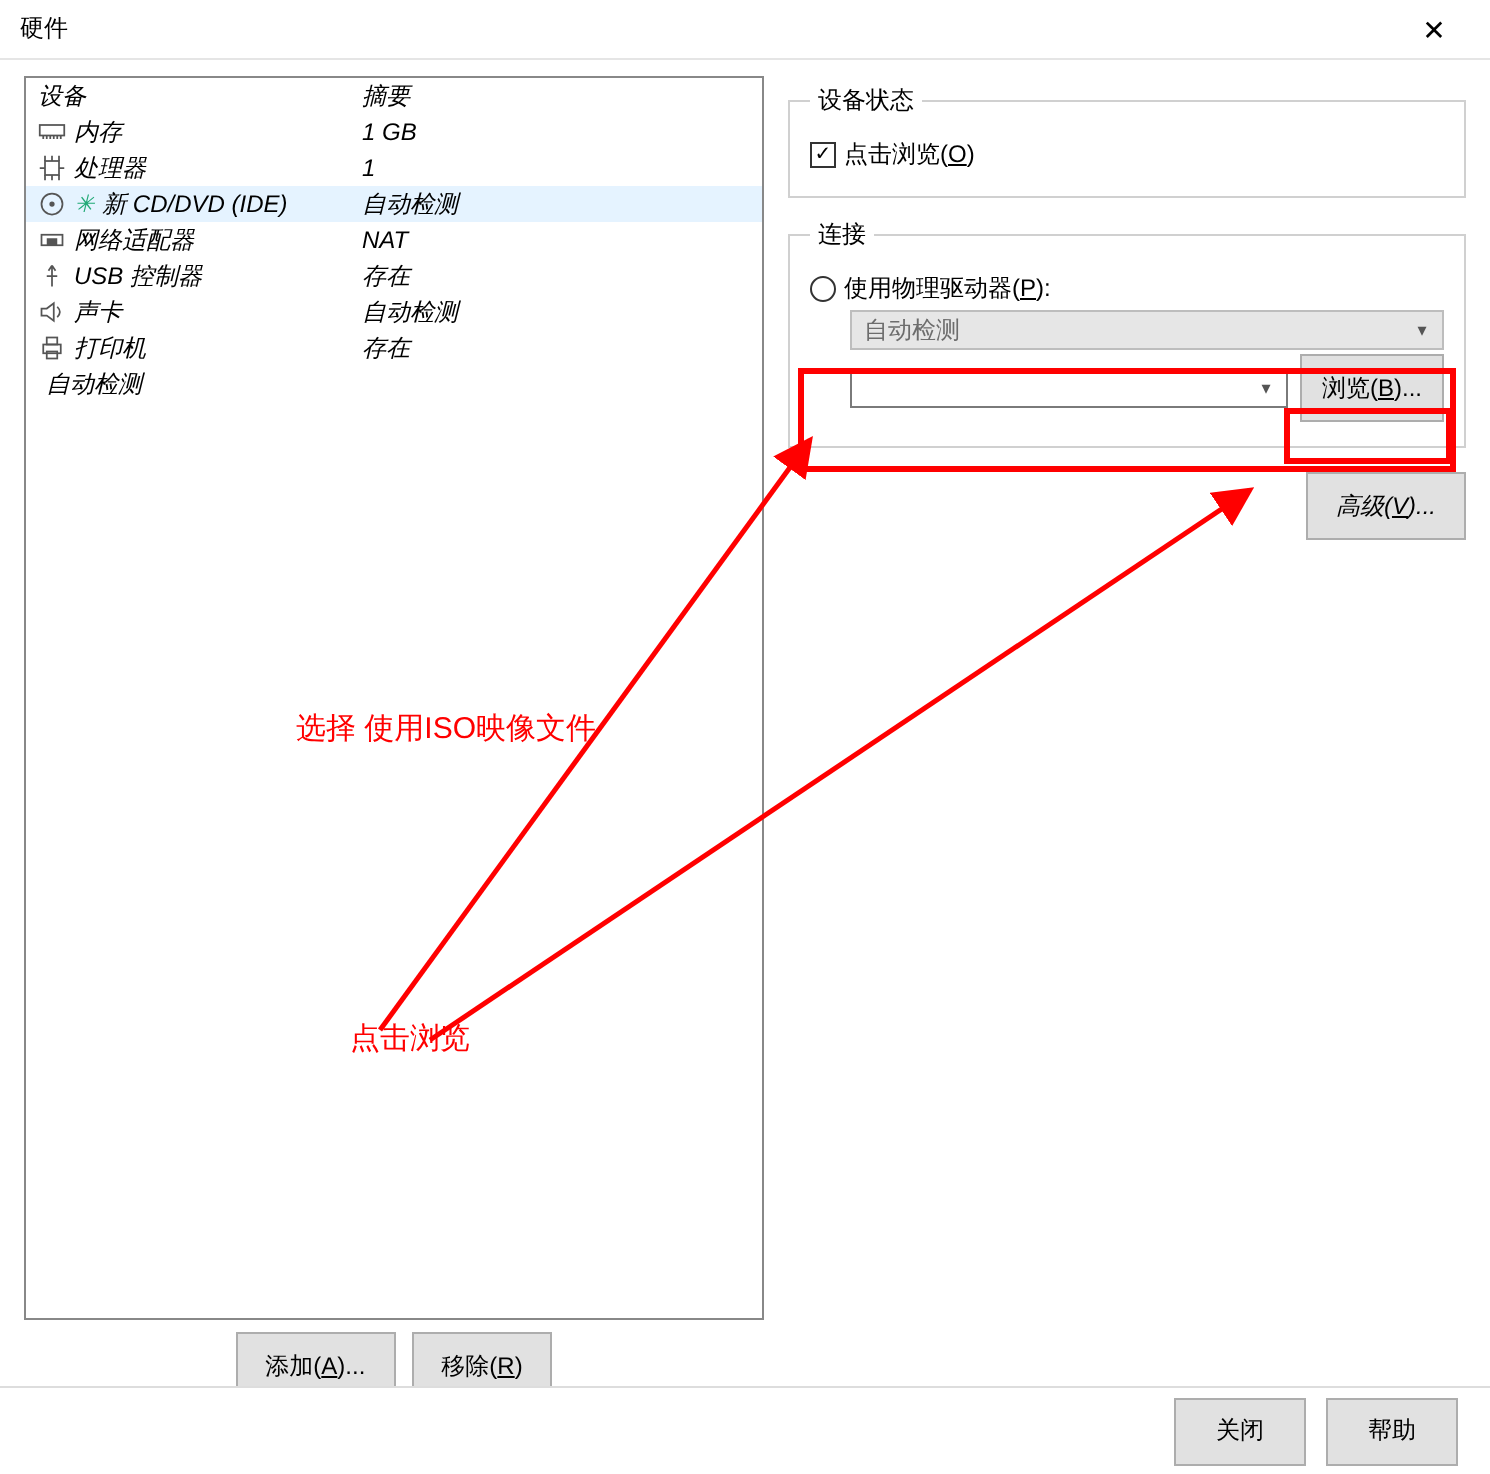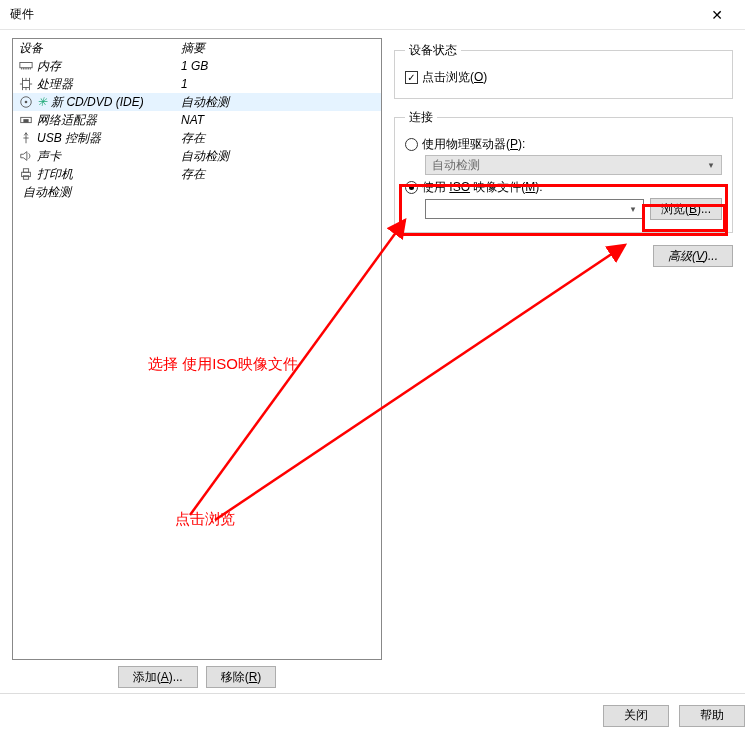--- a/index.html
+++ b/index.html
@@ -300,14 +300,6 @@
           </div>
         </div>
 
-        <div class="row" style="margin-top:4px;">
-          <span class="rdo">
-              <span class="dot"></span>
-            </span>
-          <span>
-            <span>使用 </span><span class="u">ISO</span><span> 映像文件(</span><span class="u">M</span><span>):</span>
-          </span>
-        </div>
         <div class="row" style="margin-left:20px; gap:6px;">
           <div class="combo" style="flex:1;">
             <span class="val"></span>

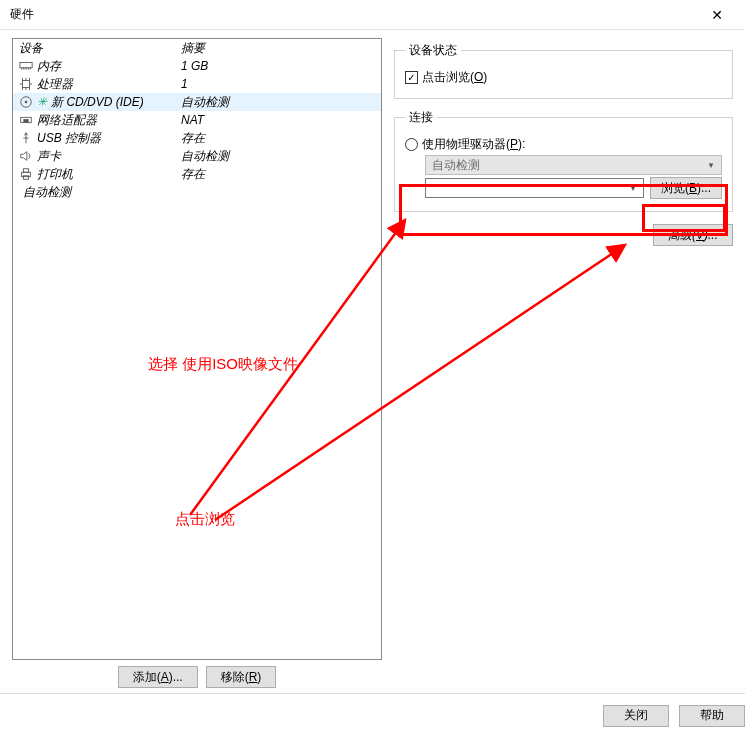--- a/index.html
+++ b/index.html
@@ -71,7 +71,7 @@
   }
   button.win {
     font: inherit;
-    height:22px;
+    height:34px;
     padding: 0 14px;
     background: #e1e1e1;
     border: 1px solid #adadad;

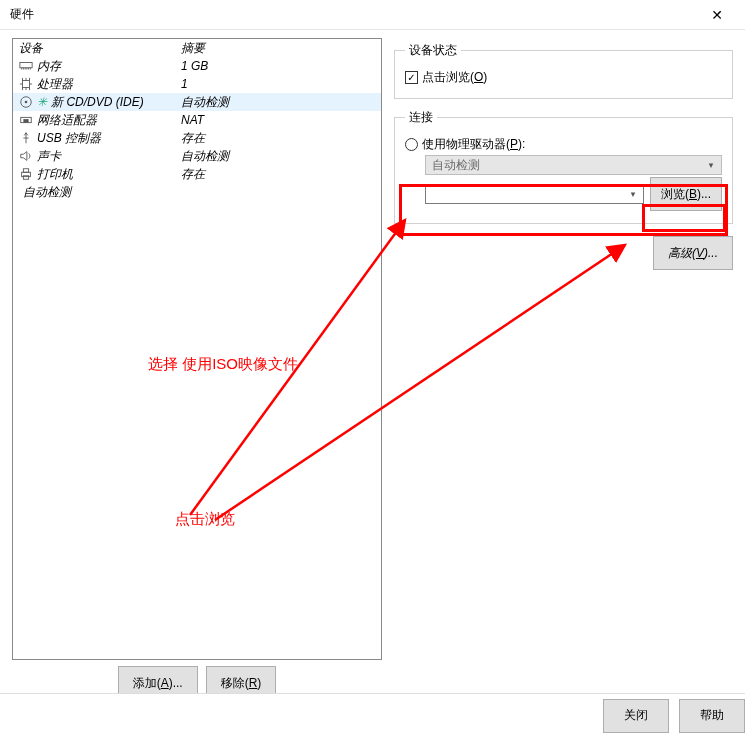--- a/index.html
+++ b/index.html
@@ -140,6 +140,7 @@
     align-items:center;
     justify-content:flex-end;
     gap:10px;
+    padding-right:16px;
     background:#fff;
   }
   .footer button.win { padding: 0 20px; }

